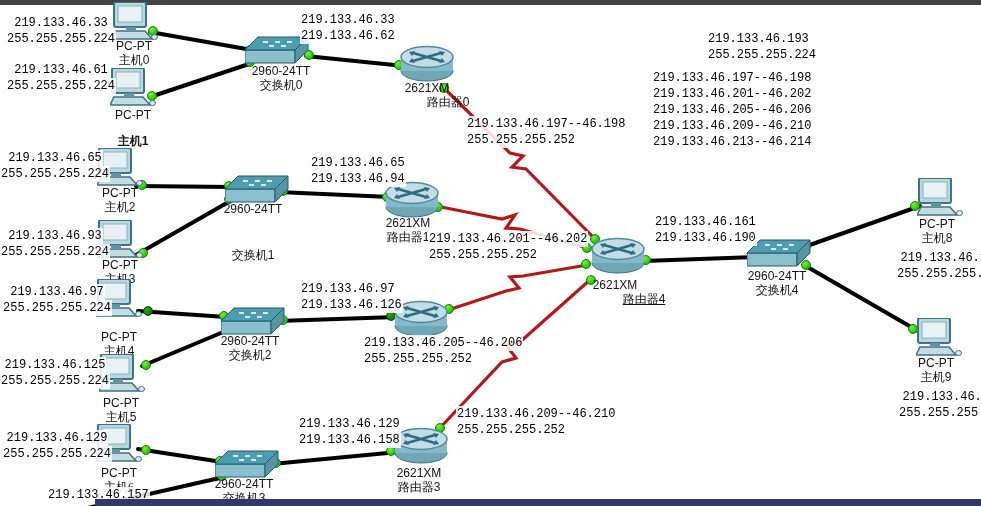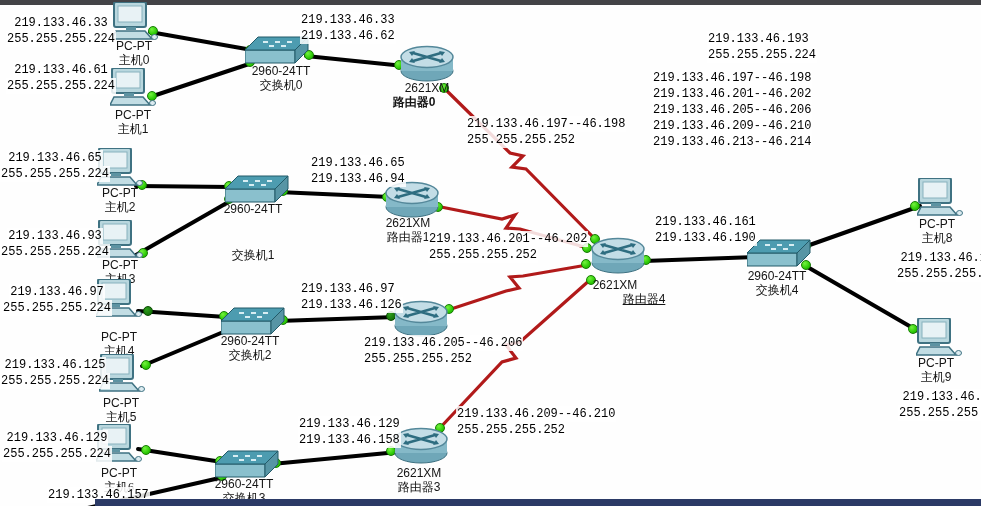--- a/index.html
+++ b/index.html
@@ -234,7 +234,7 @@
             <polygon points="10,18 16,19 13,14" fill="#2e6d80"></polygon>
           </svg></span></div>
       <div class="dev-label" style="left: 427px; top: 81px;">2621XM</div>
-      <div class="dev-label" style="left: 414px; top: 95px; font-weight: bold;">路由器0</div>
+      <div class="dev-label" style="left: 448px; top: 95px;">路由器0</div>
       <div class="icon" style="left: 384px; top: 180px;"><span><svg width="56" height="40" viewBox="0 0 56 40" xmlns="http://www.w3.org/2000/svg">
             <ellipse cx="28" cy="27" rx="26" ry="10" fill="#6fa7b8" stroke="#3f7282" stroke-width="1"></ellipse>
             <rect x="2" y="13" width="52" height="14" fill="#85b9c8"></rect>

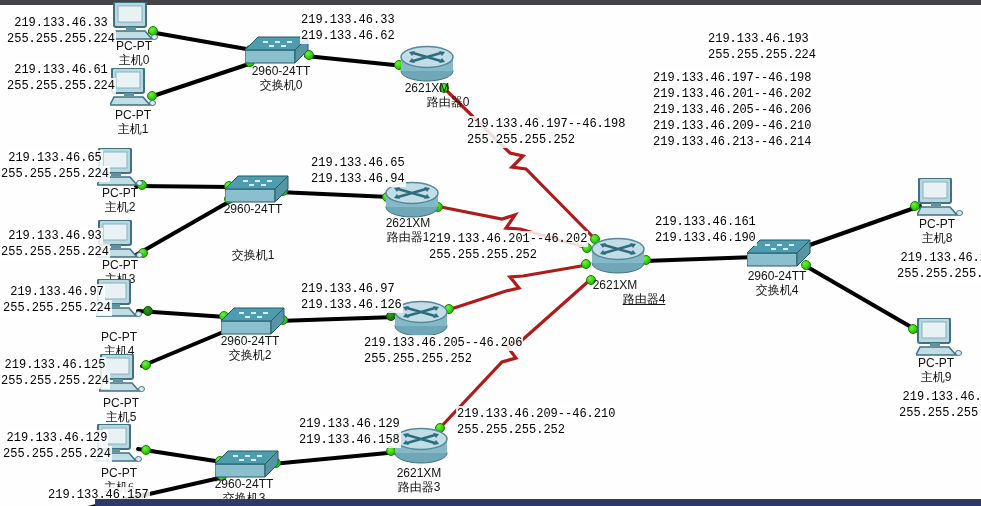--- a/index.html
+++ b/index.html
@@ -117,7 +117,7 @@
             <ellipse cx="42.5" cy="35" rx="3" ry="2.5" fill="#dcebf0" stroke="#3f7282" stroke-width="1"></ellipse>
           </svg></span></div>
       <div class="dev-label" style="left: 133px; top: 108px;">PC-PT</div>
-      <div class="dev-label" style="left: 133px; top: 122px;">主机1</div>
+      <div class="dev-label" style="left: 133px; top: 134px; font-weight: bold;">主机1</div>
       <div class="icon" style="left: 97px; top: 148px;"><span><svg width="46" height="40" viewBox="0 0 46 40" xmlns="http://www.w3.org/2000/svg">
             <rect x="2" y="0" width="32" height="25" rx="2" fill="#b9d7de" stroke="#3f7282" stroke-width="2"></rect>
             <rect x="6" y="4" width="24" height="16" fill="#e8f2f5" stroke="#88b2bd" stroke-width="1"></rect>

